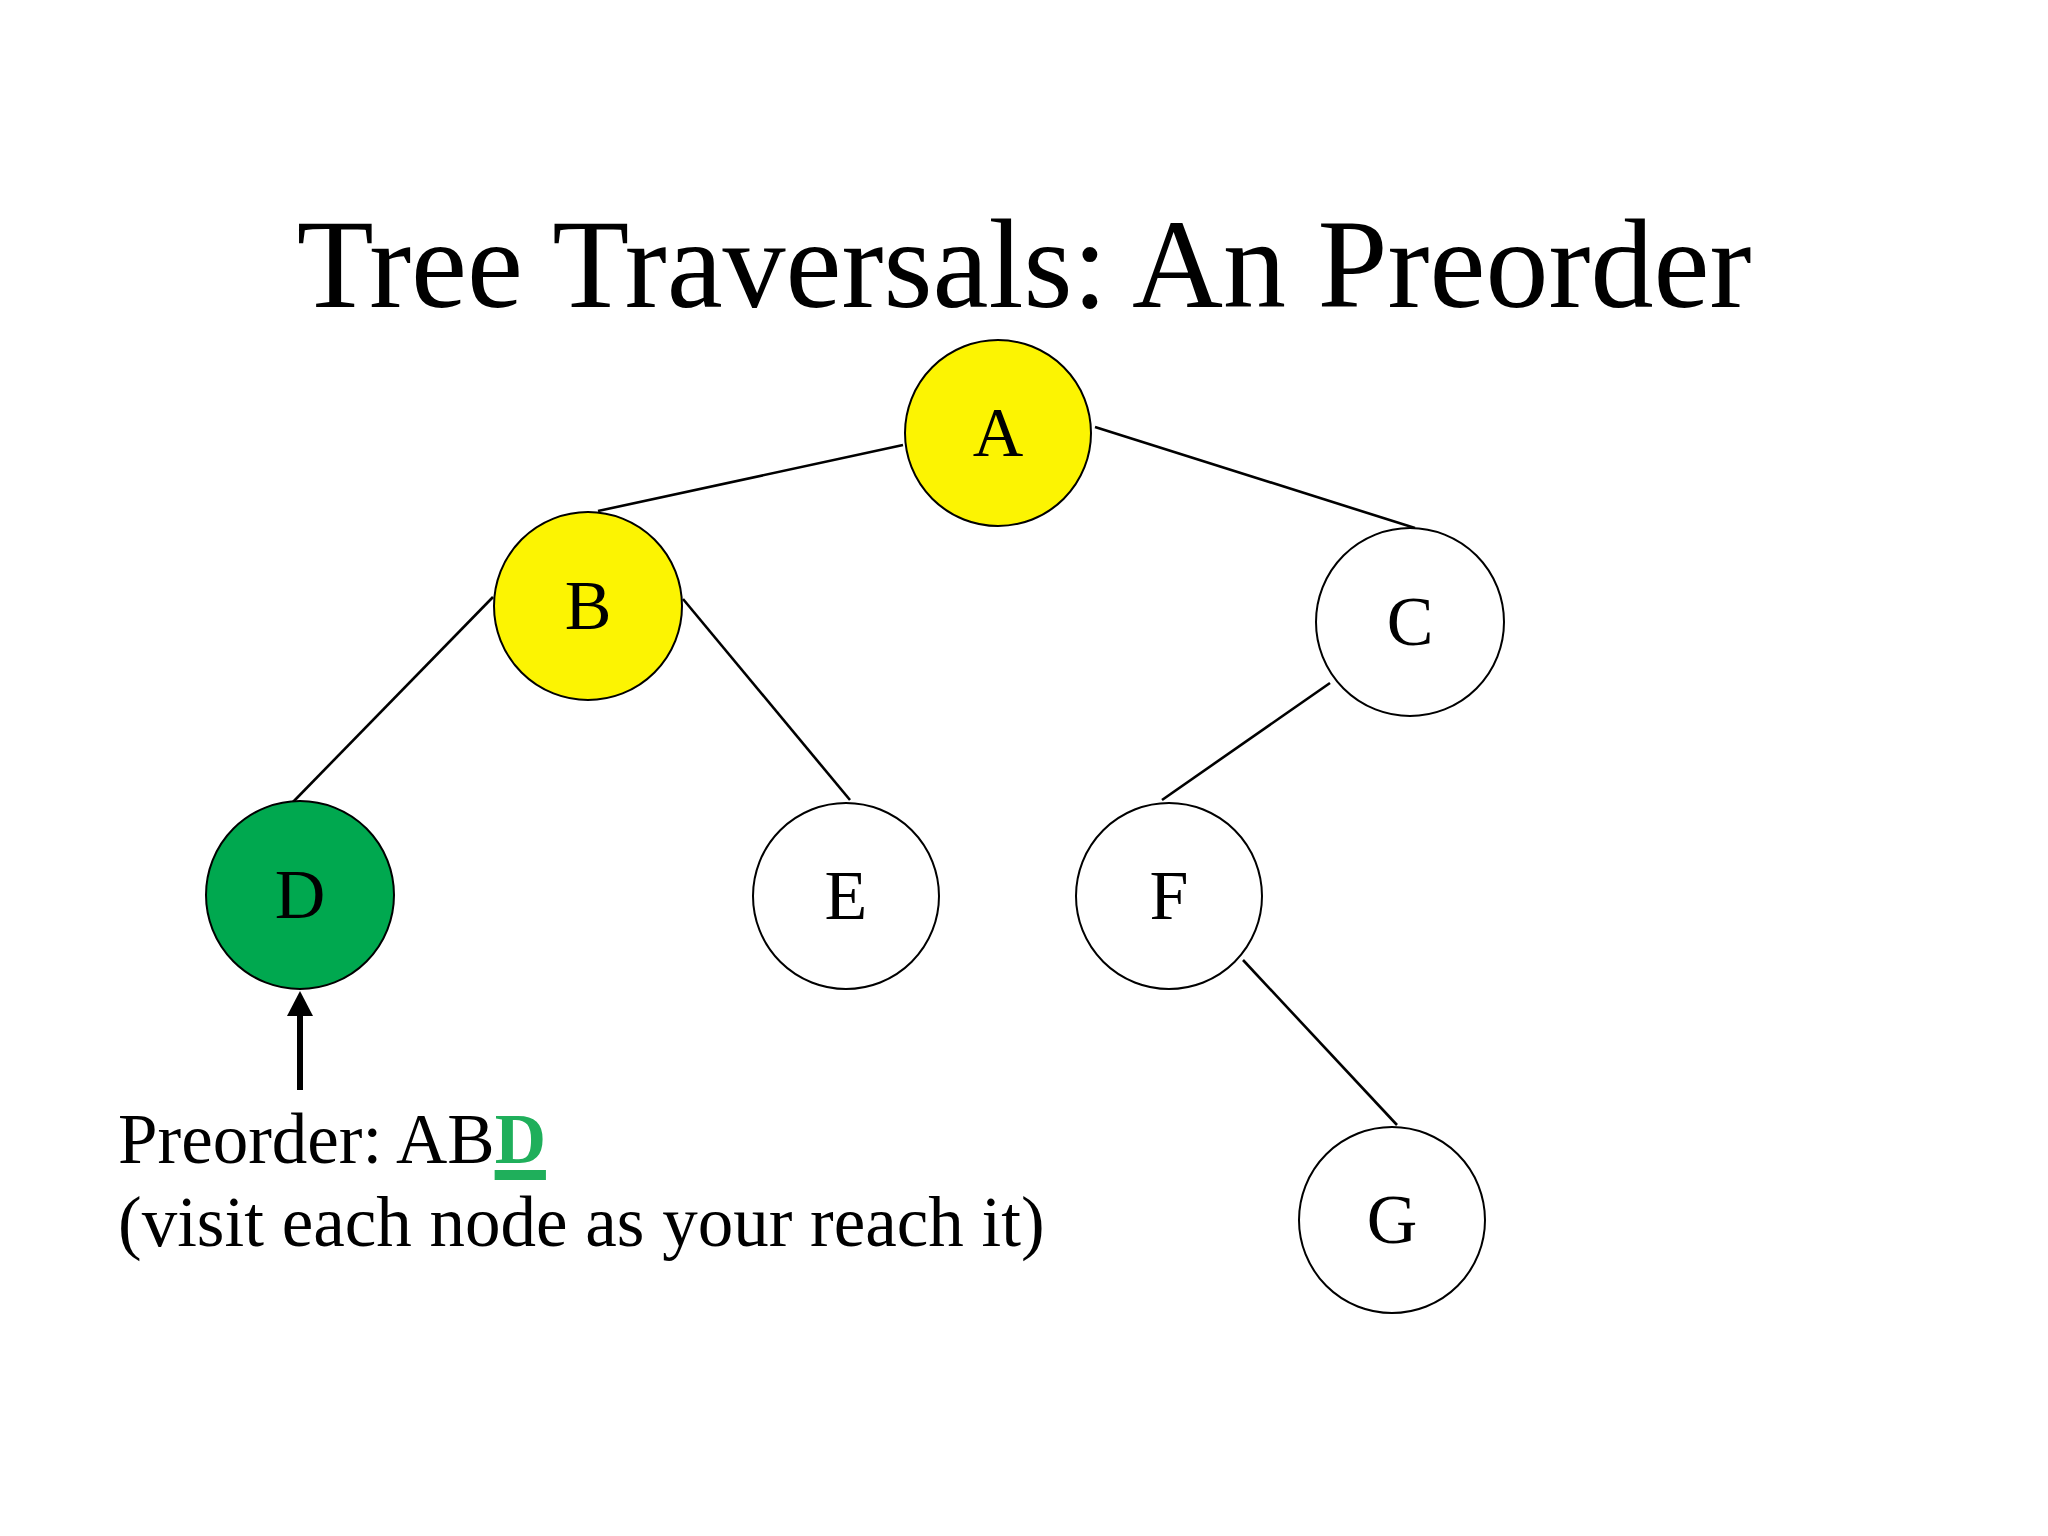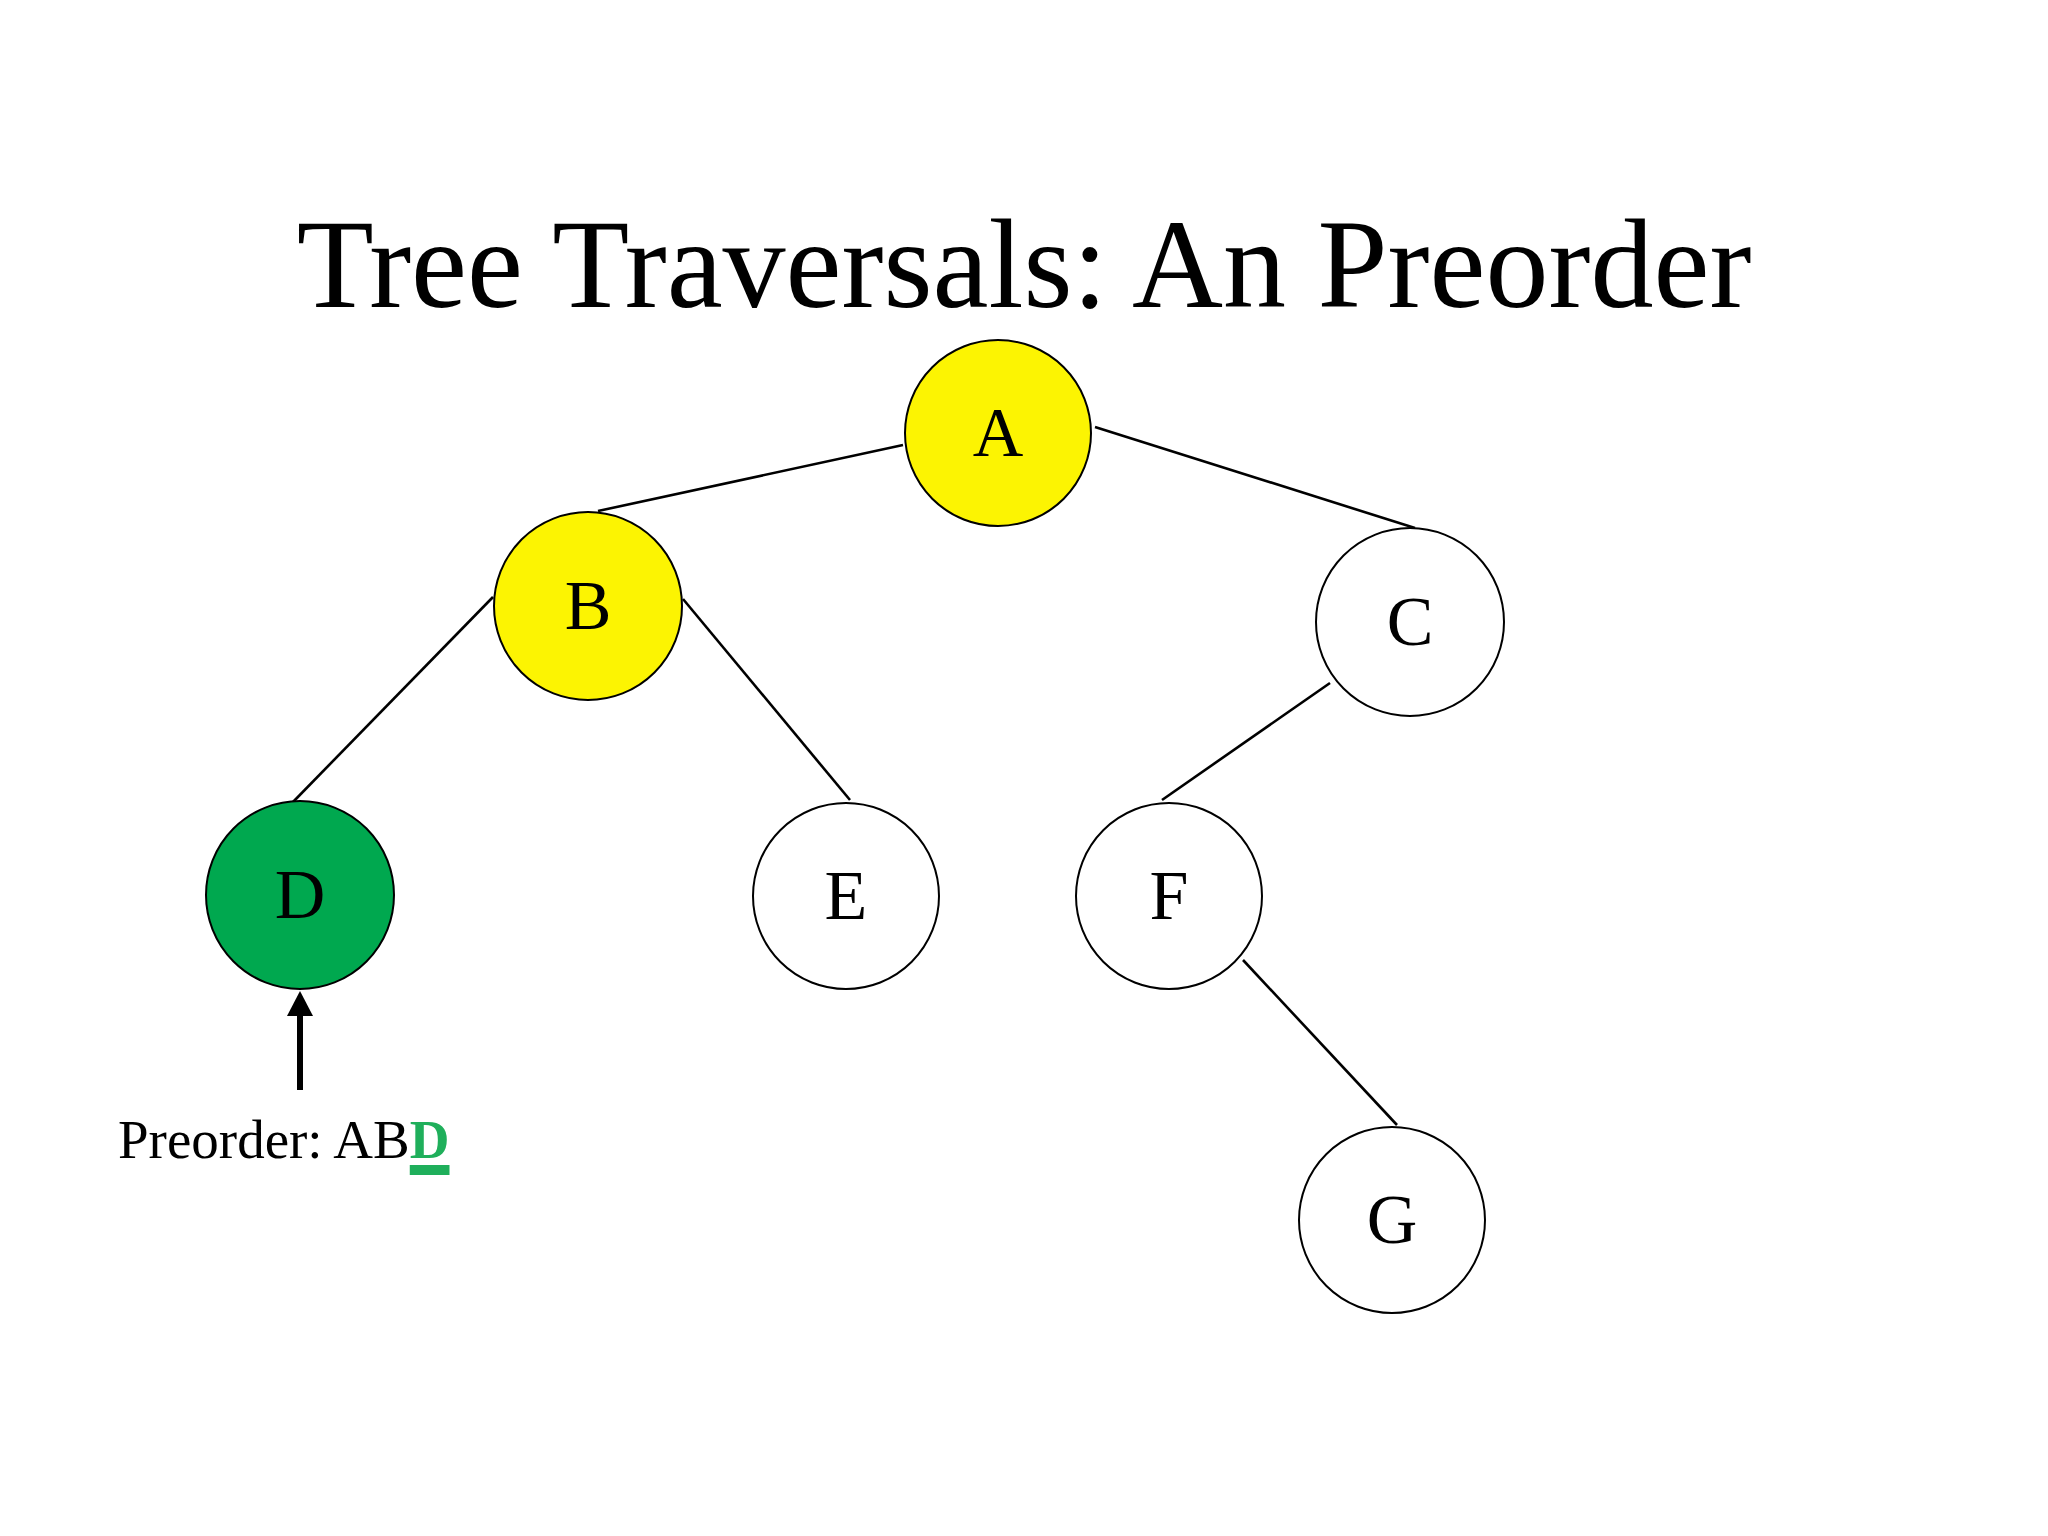--- a/index.html
+++ b/index.html
@@ -62,7 +62,7 @@
     position: absolute;
     left: 118px;
     top: 1098px;
-    font-size: 55px;
+    font-size: 71px;
     line-height: 83px;
     color: #000000;
     white-space: nowrap;

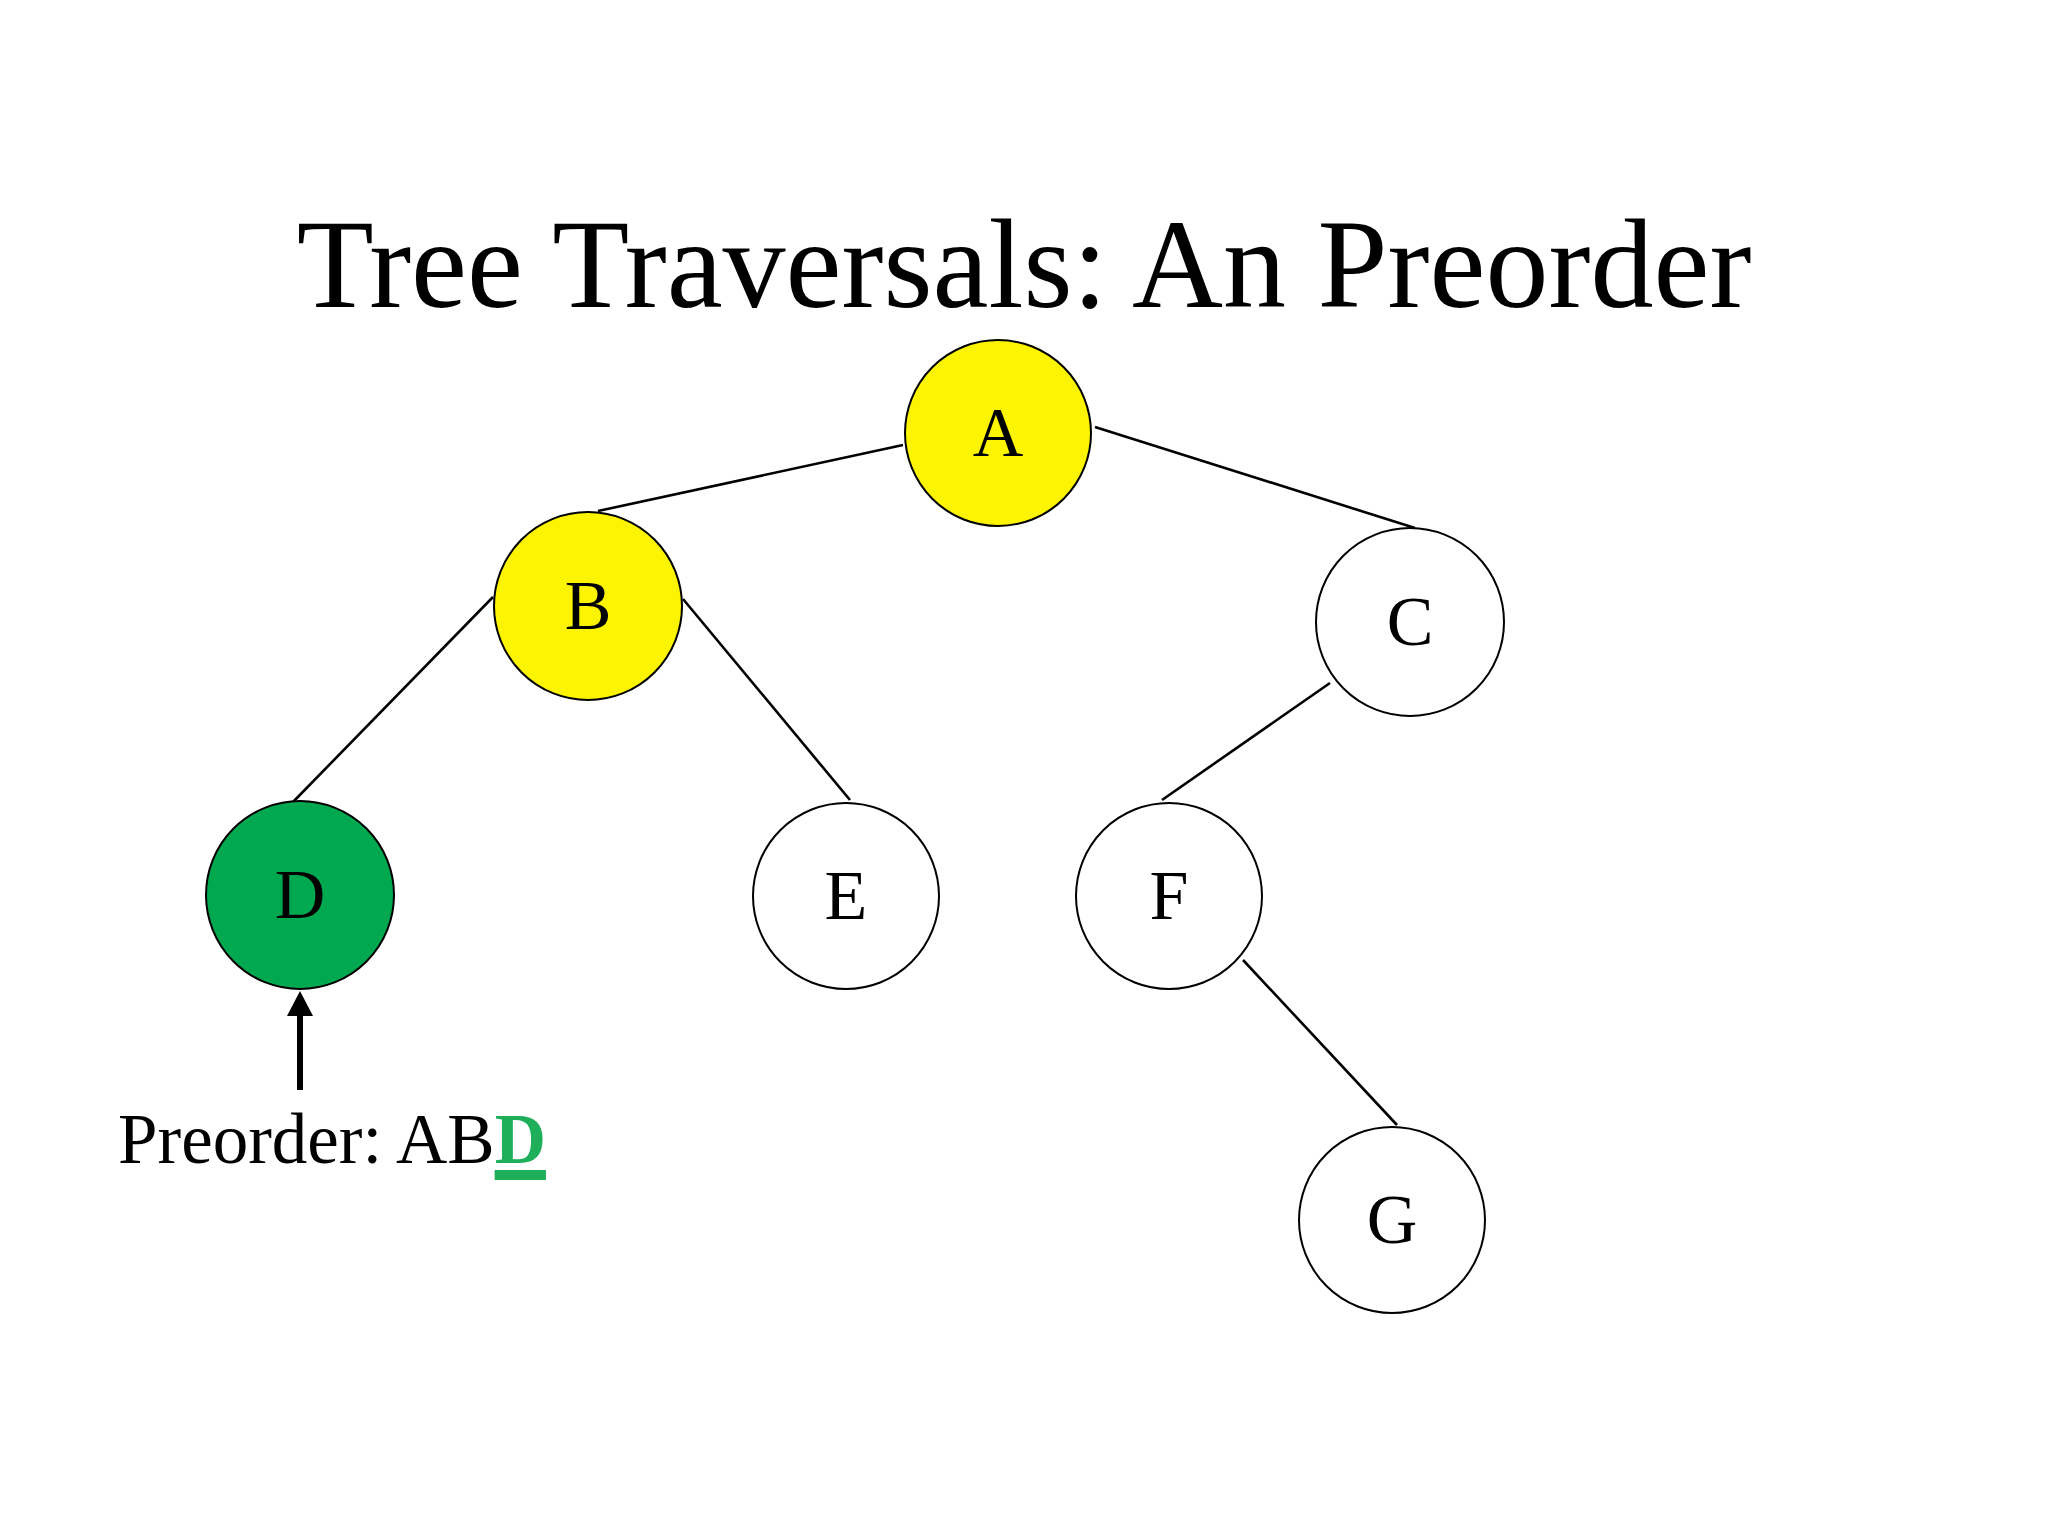--- a/index.html
+++ b/index.html
@@ -120,6 +120,7 @@
 
   <div id="annotation">
     <div><span>Preorder: AB</span><span id="preorder-highlight" style="color: rgb(31, 175, 91); text-decoration-color: rgb(31, 175, 91);">D</span></div>
+    <div>(visit each node as your reach it)</div>
   </div>
 
 </div>

